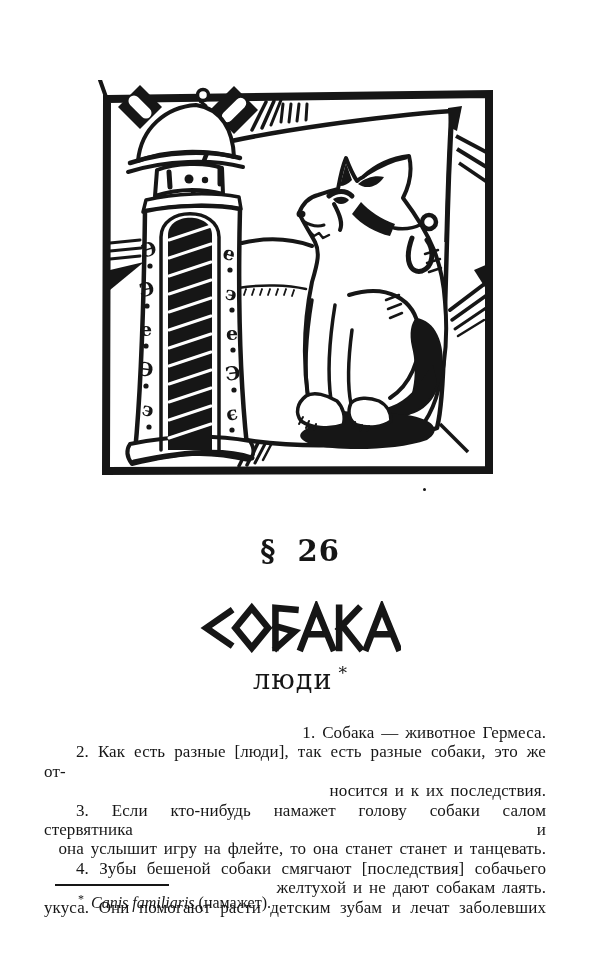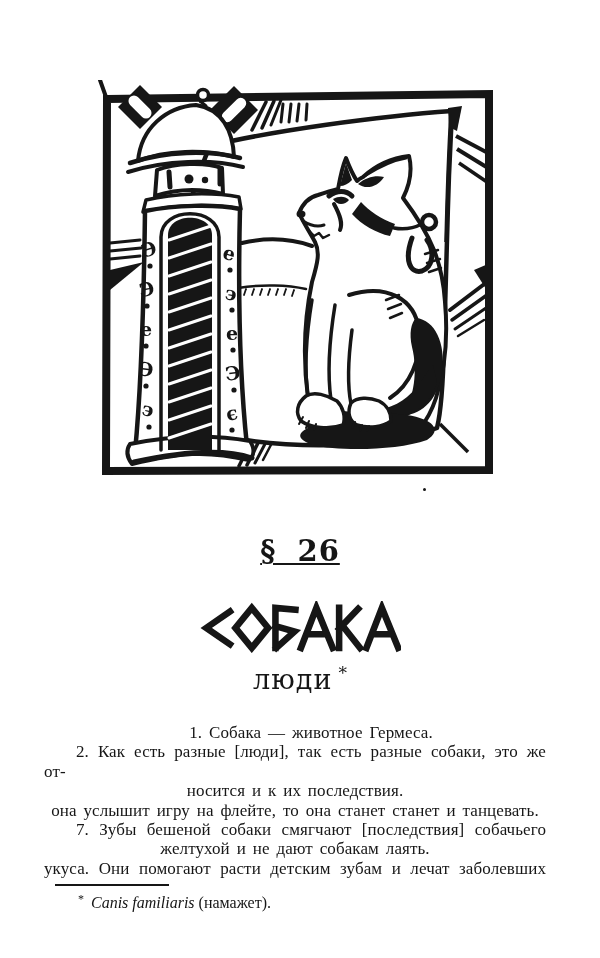--- a/index.html
+++ b/index.html
@@ -11,7 +11,7 @@
 
   .section-no{position:absolute;top:534px;left:0;width:100%;text-align:center;
               font-family:"DejaVu Serif",serif;font-weight:bold;font-size:29px;
-              letter-spacing:1px;word-spacing:10px;text-decoration:underline;}
+              letter-spacing:1px;word-spacing:10px;}
 
   .title-wrap{position:absolute;top:601px;left:0;width:100%;text-align:center;line-height:0;}
   .title-wrap svg{width:202px;height:52px;}

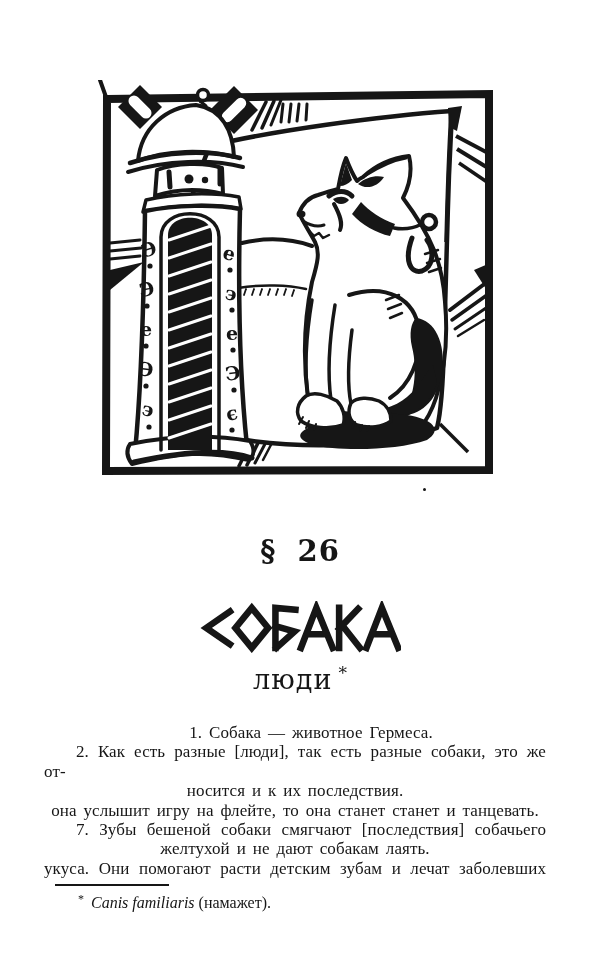--- a/index.html
+++ b/index.html
@@ -22,7 +22,7 @@
 
   .bodytext{position:absolute;left:44px;top:723px;width:502px;
             font-size:17px;line-height:19.4px;letter-spacing:.1px;word-spacing:2.5px;}
-  .line{text-align:center;}
+  .line{text-align:right;}
   .line.ind{text-indent:32px;}
   .line.j{text-align:justify;text-align-last:justify;}
 

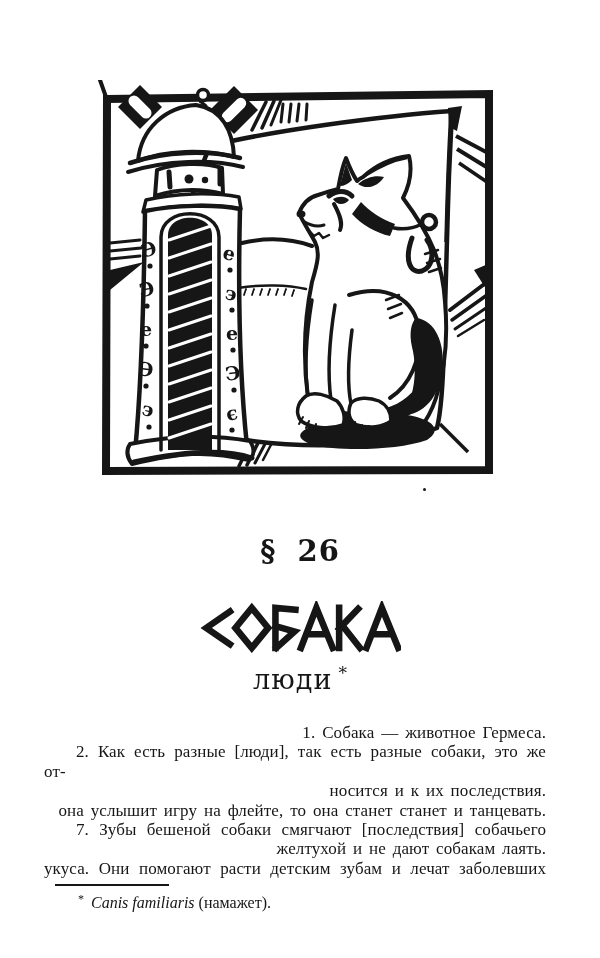--- a/index.html
+++ b/index.html
@@ -266,6 +266,7 @@
     <div class="line ind">1. Собака — животное Гермеса.</div>
     <div class="line ind j">2. Как есть разные [люди], так есть разные собаки, это же от-</div>
     <div class="line">носится и к их последствия.</div>
+    <div class="line ind j">3. Если кто-нибудь намажет голову собаки салом стервятника и</div>
     <div class="line">она услышит игру на флейте, то она станет станет и танцевать.</div>
     <div class="line ind j">7. Зубы бешеной собаки смягчают [последствия] собачьего</div>
     <div class="line">желтухой и не дают собакам лаять.</div>

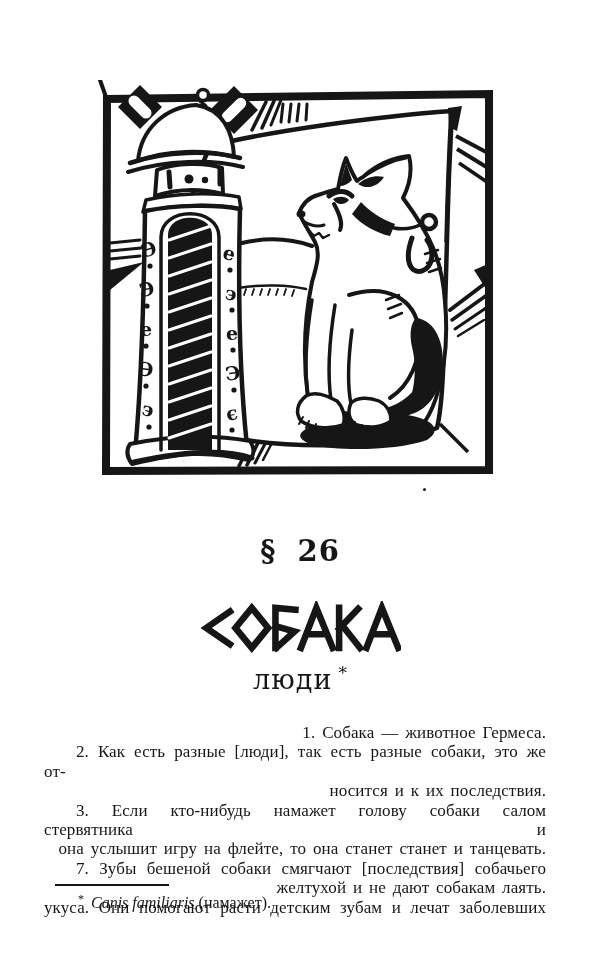--- a/index.html
+++ b/index.html
@@ -268,7 +268,7 @@
     <div class="line">носится и к их последствия.</div>
     <div class="line ind j">3. Если кто-нибудь намажет голову собаки салом стервятника и</div>
     <div class="line">она услышит игру на флейте, то она станет станет и танцевать.</div>
-    <div class="line ind j">7. Зубы бешеной собаки смягчают [последствия] собачьего</div>
+    <div class="line ind j">4. Зубы бешеной собаки смягчают [последствия] собачьего</div>
     <div class="line">желтухой и не дают собакам лаять.</div>
     <div class="line j">укуса. Они помогают расти детским зубам и лечат заболевших</div>
   </div>

